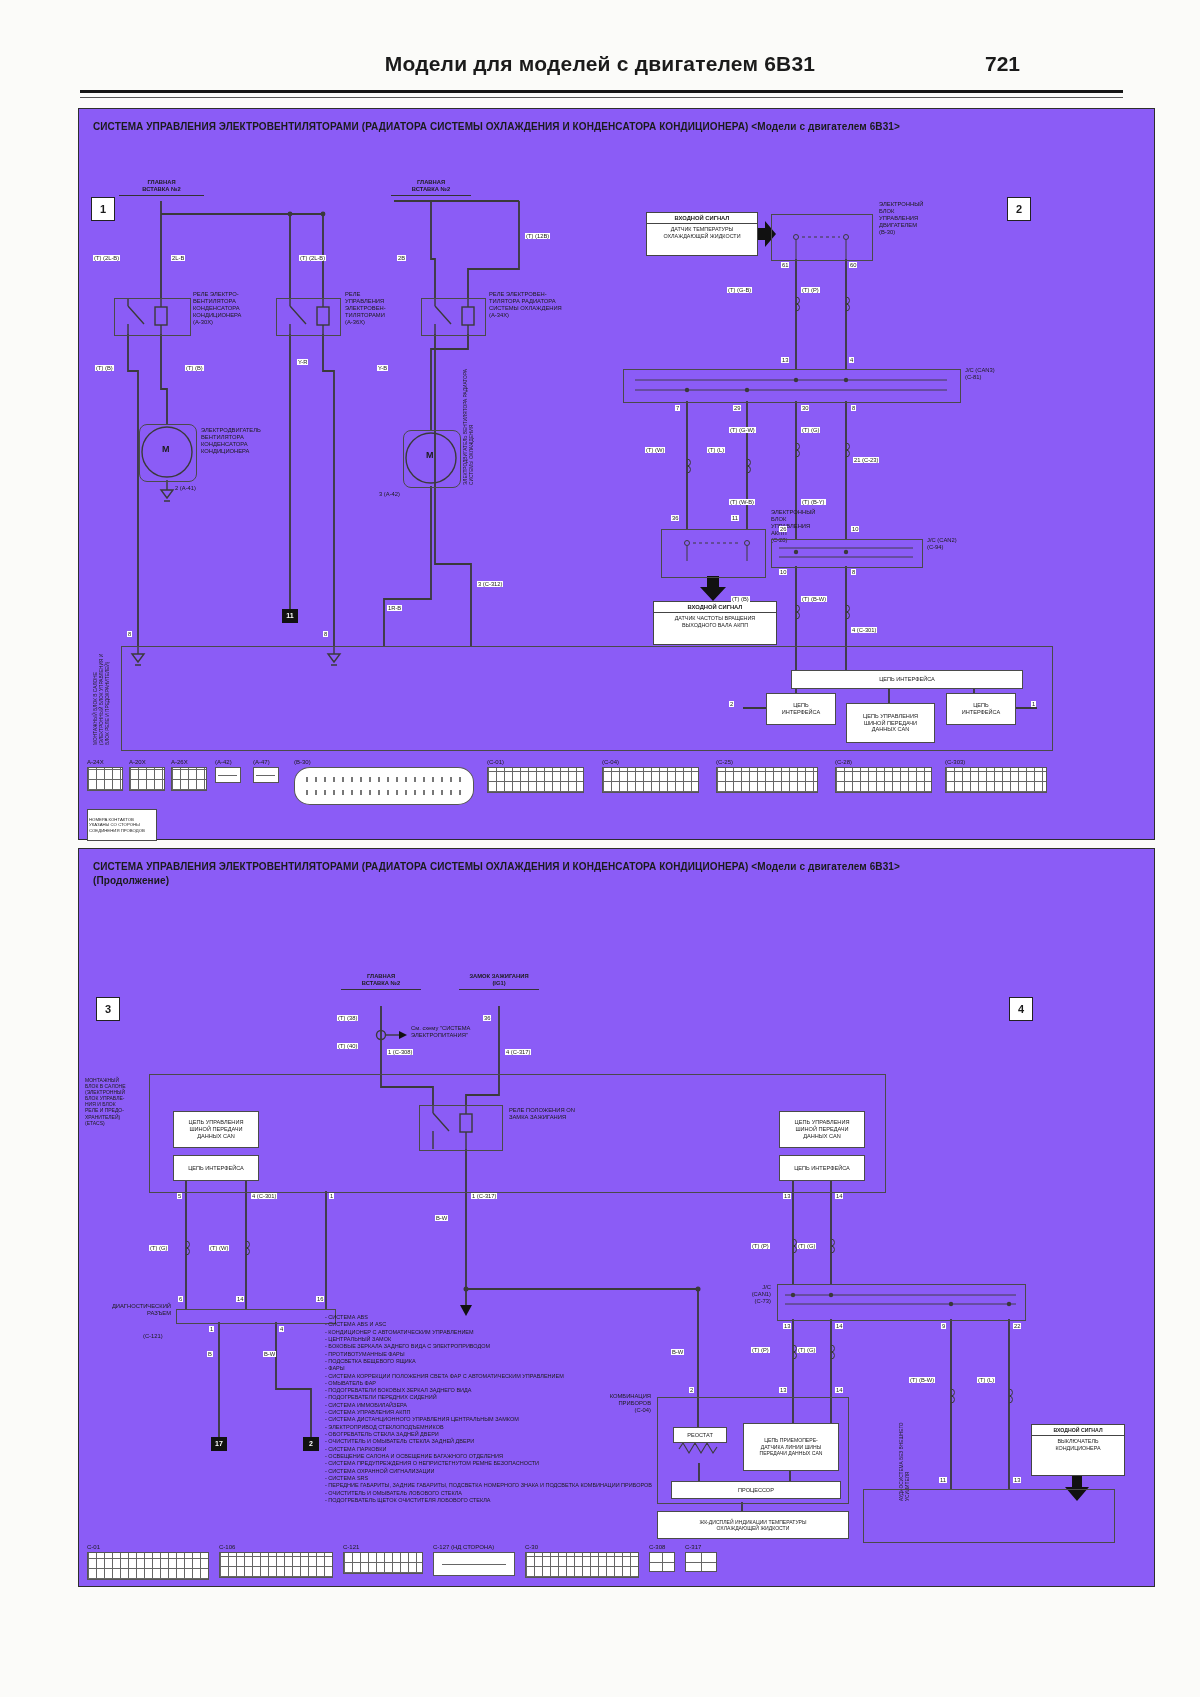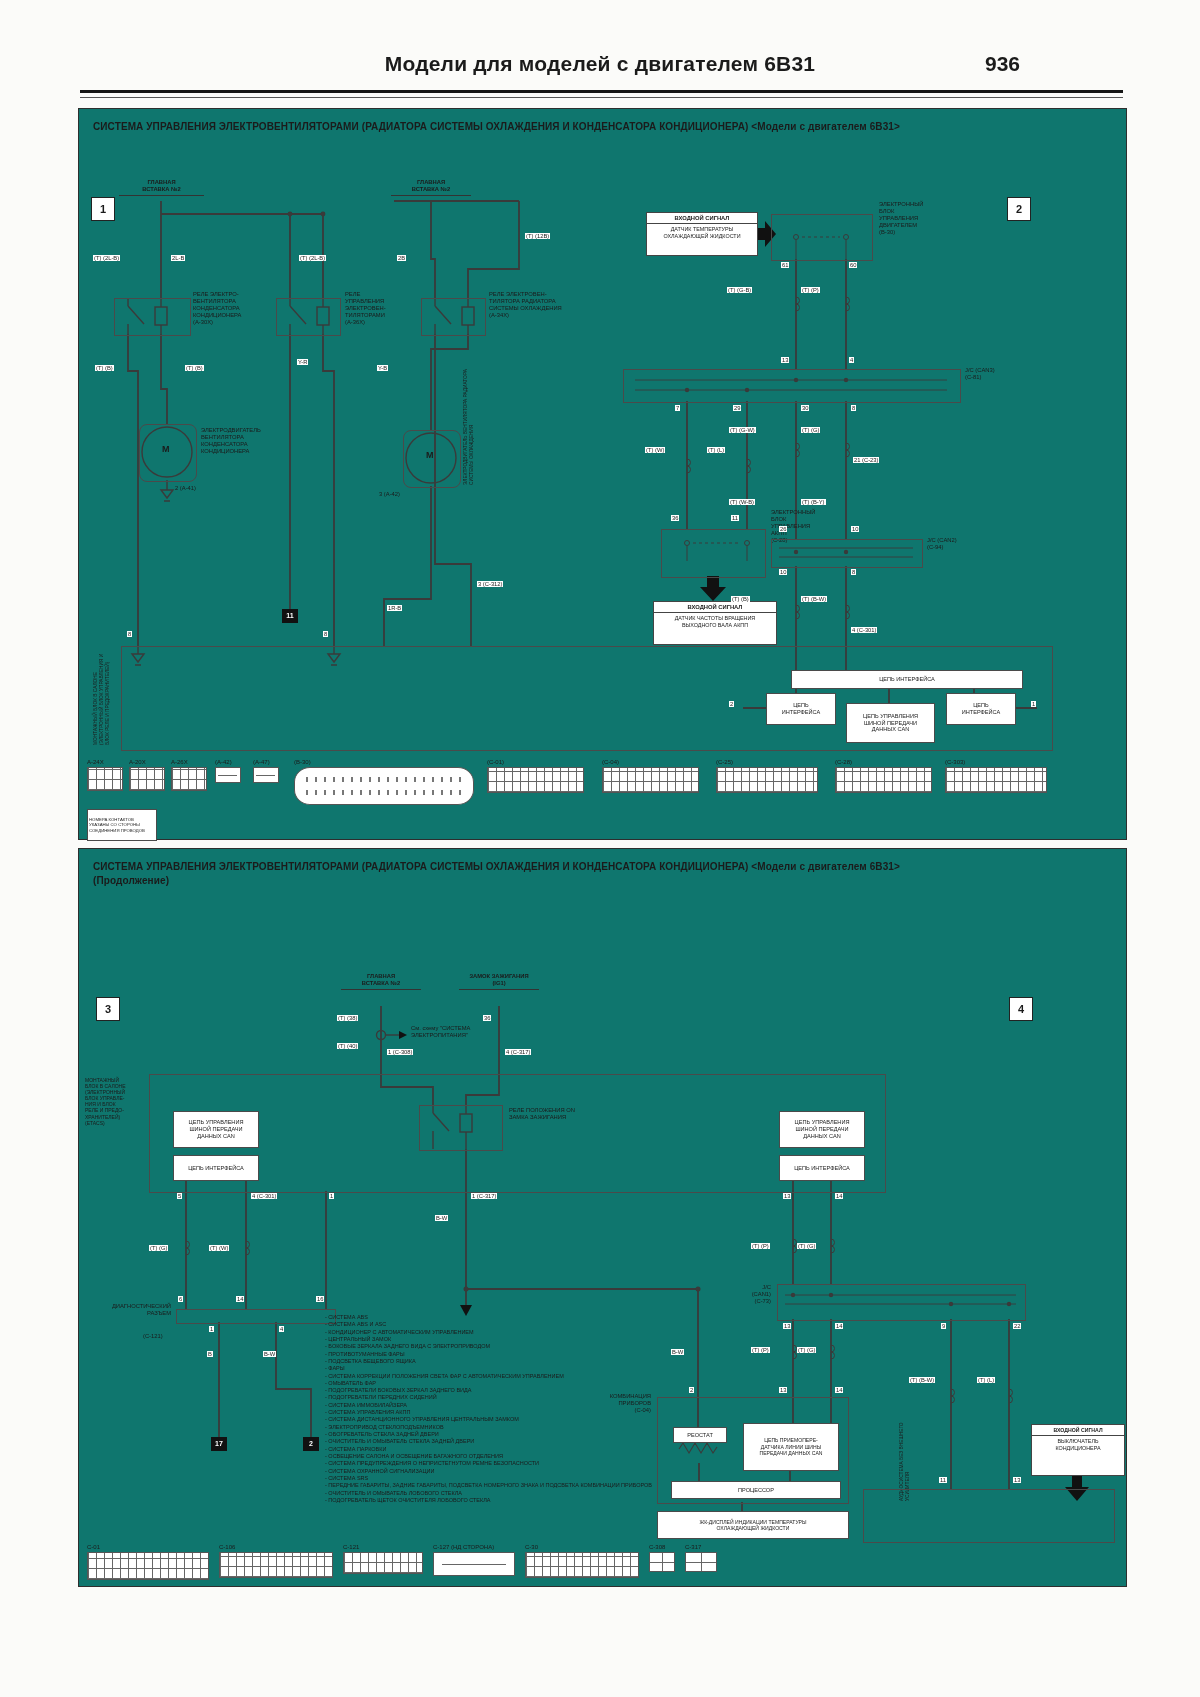--- a/index.html
+++ b/index.html
@@ -54,7 +54,7 @@
 <body>
 
 <div class="abs" id="hdr-title">Модели для моделей с двигателем 6В31</div>
-<div class="abs" id="hdr-page">936</div>
+<div class="abs" id="hdr-page">721</div>
 <div class="abs rule1"></div>
 <div class="abs rule2"></div>
 

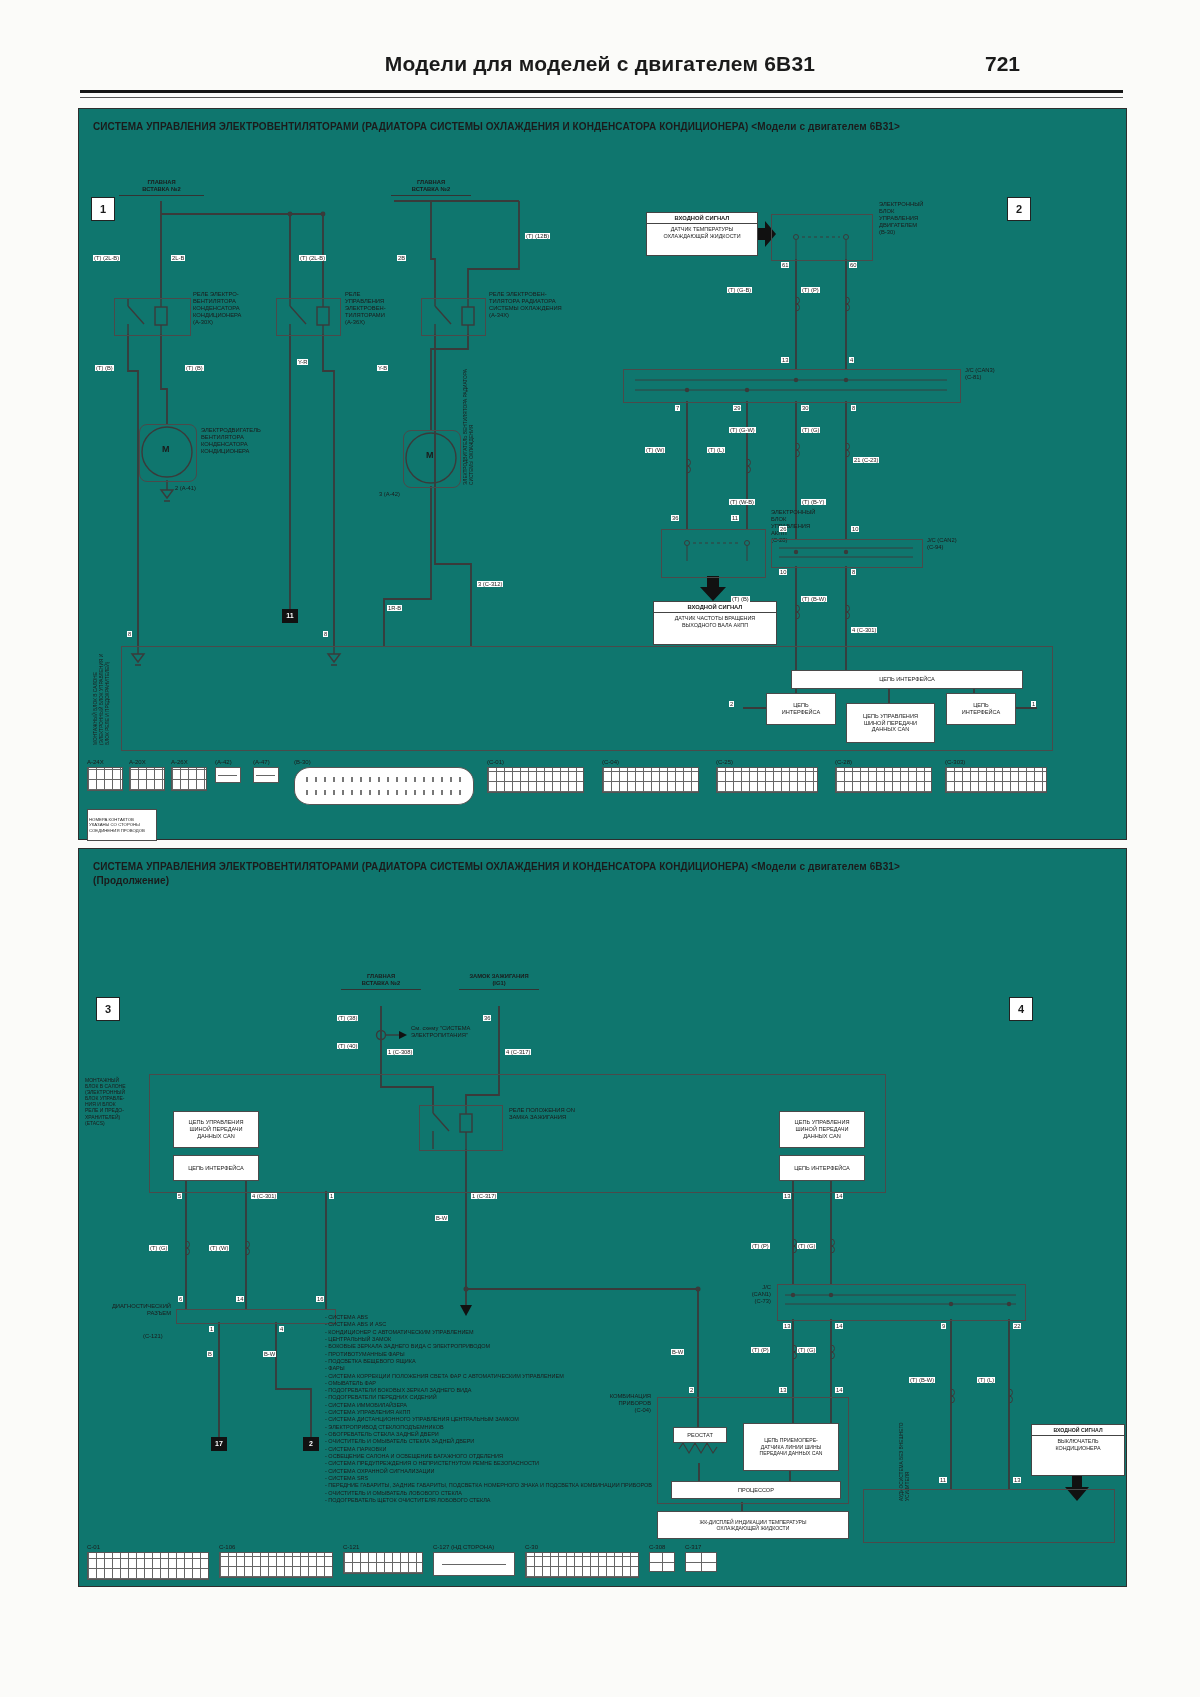--- a/index.html
+++ b/index.html
@@ -12,7 +12,7 @@
   .rule1{left:80px;top:90px;width:1043px;border-top:3px solid #151515;}
   .rule2{left:80px;top:97px;width:1043px;border-top:1.5px solid #555;}
   
-  .panel{border:1.6px solid #2e2e2e;background:#0f766e;}
+  .panel{border:1.6px solid #2e2e2e;background:#8b5cf6;padding-left:28px;}
   #panel1{left:78px;top:108px;width:1047px;height:730px;}
   #panel2{left:78px;top:848px;width:1047px;height:737px;}
   .ptitle{font-size:10px;font-weight:bold;letter-spacing:.1px;}

